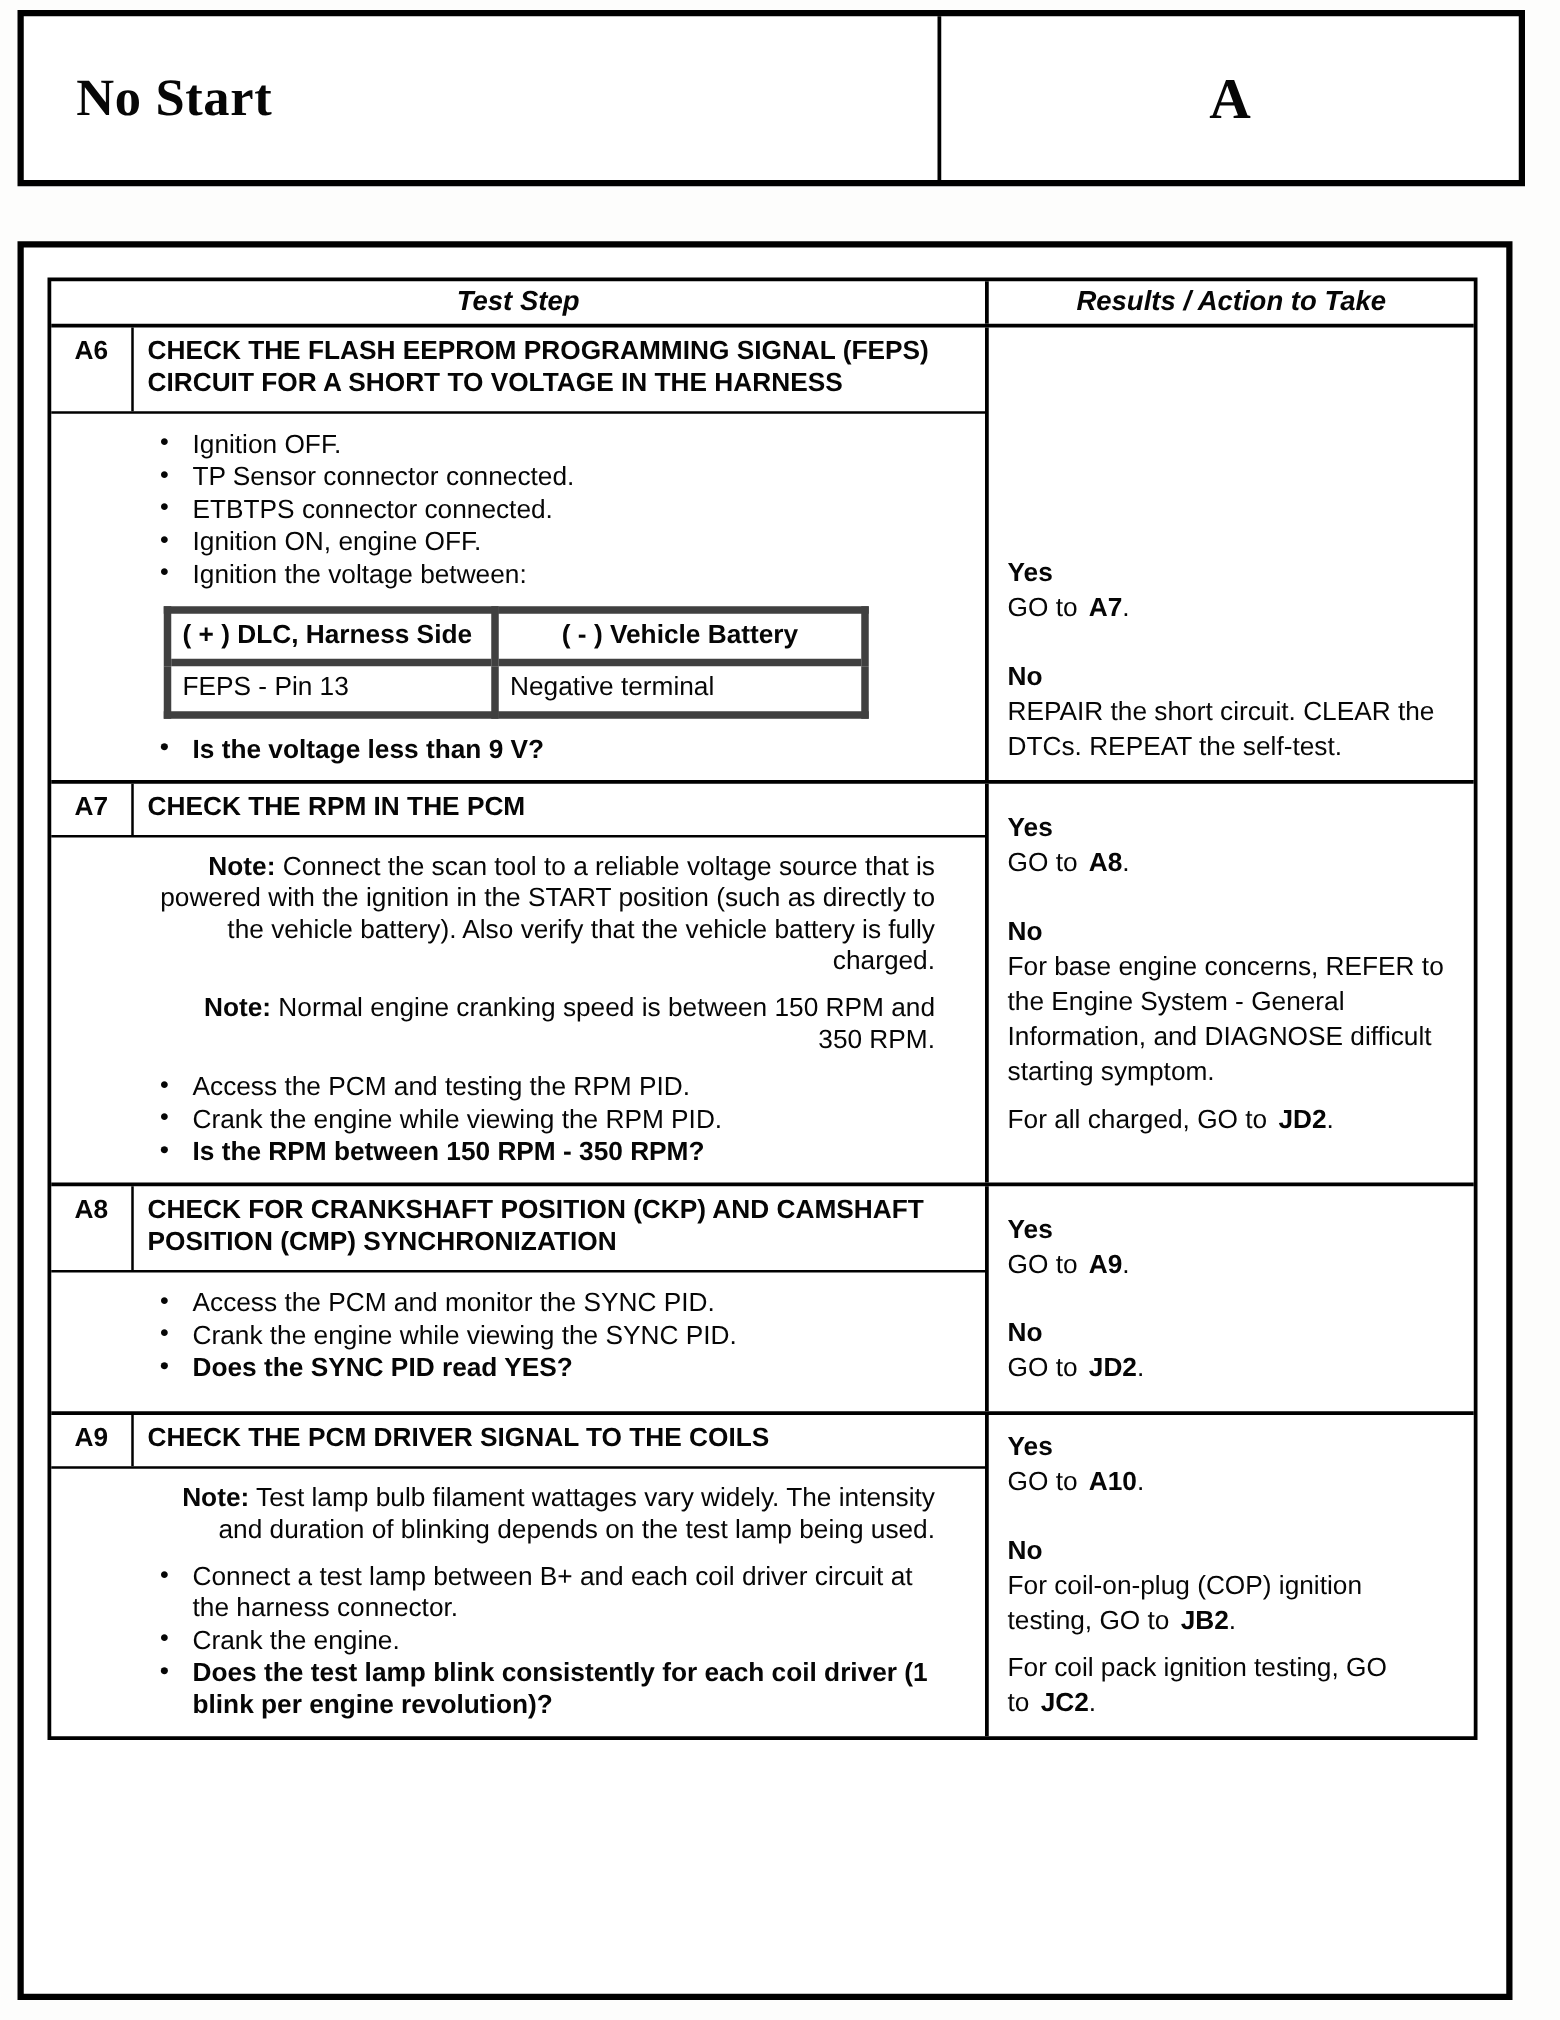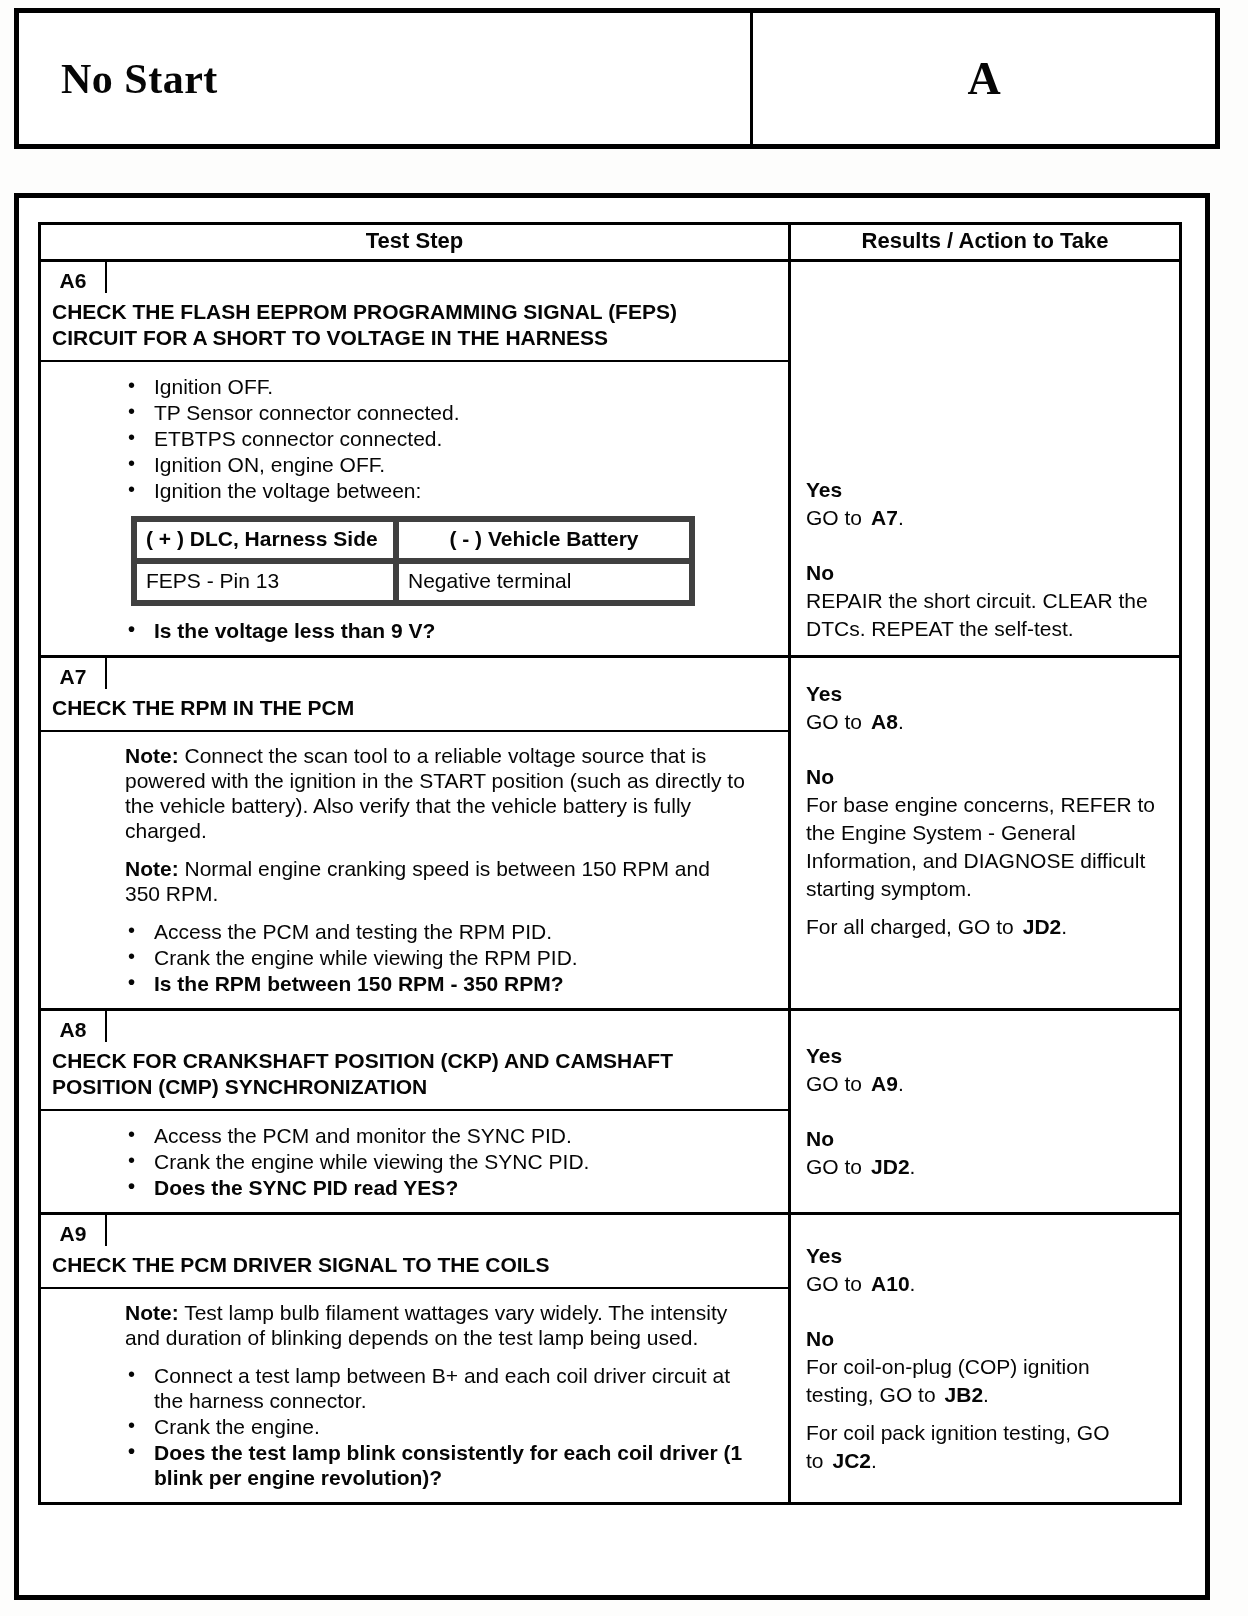--- a/index.html
+++ b/index.html
@@ -35,7 +35,7 @@
     border:3px solid #000; box-sizing:border-box; background:#fff;
   }
   .thead { display:flex; border-bottom:3px solid #000; }
-  .th { font-weight:700; font-size:22px; text-align:center; padding:3px 4px 5px; }
+  .th { font-weight:700; font-size:22px; text-align:center; padding:3px 4px 5px;font-style:italic; }
   .th-left  { width:750px; border-right:3px solid #000; box-sizing:border-box; }
   .th-right { flex:1; }
 

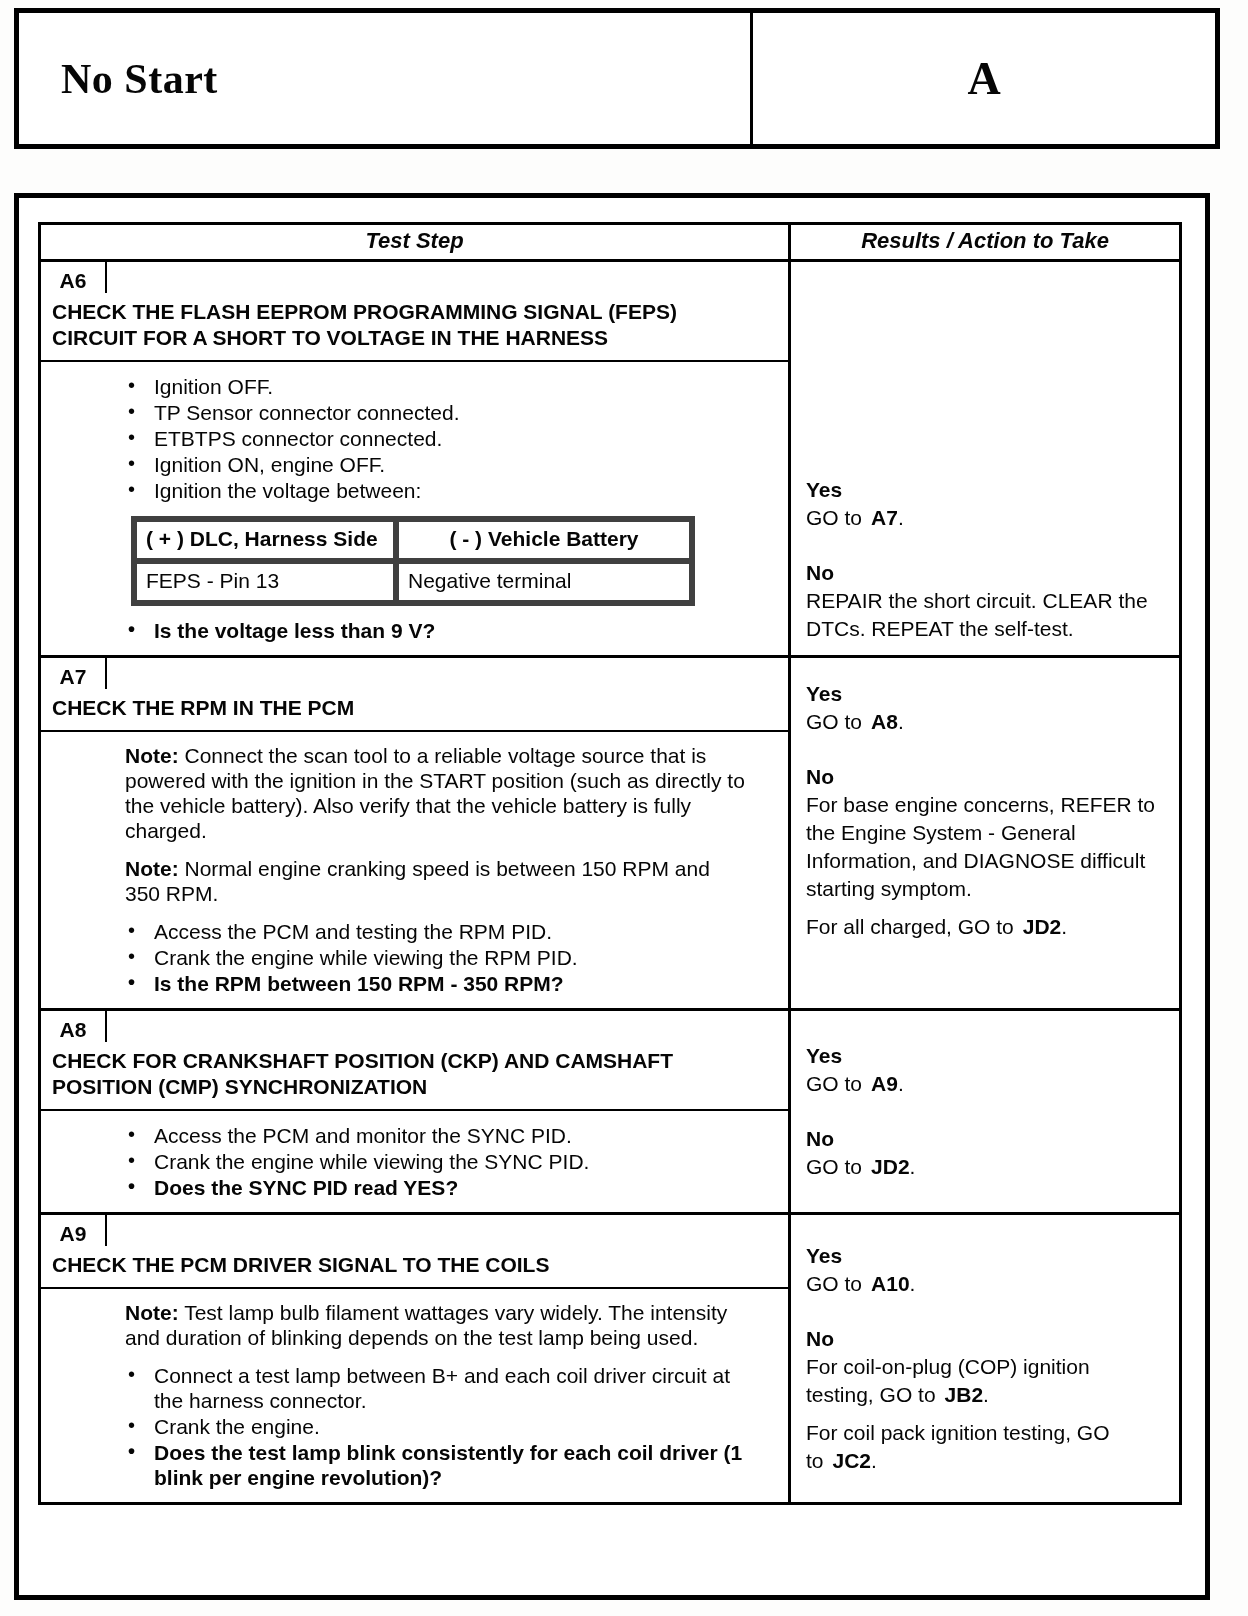--- a/index.html
+++ b/index.html
@@ -45,7 +45,7 @@
     width:750px; border-right:3px solid #000; box-sizing:border-box;
     display:flex; flex-direction:column;
   }
-  .title-row { display:flex; border-bottom:2px solid #000;flex-direction:column; }
+  .title-row { display:flex; border-bottom:2px solid #000; }
   .id-cell {
     width:66px; border-right:2px solid #000; box-sizing:border-box;
     font-weight:700; font-size:21px; text-align:center; padding-top:7px; flex:none;

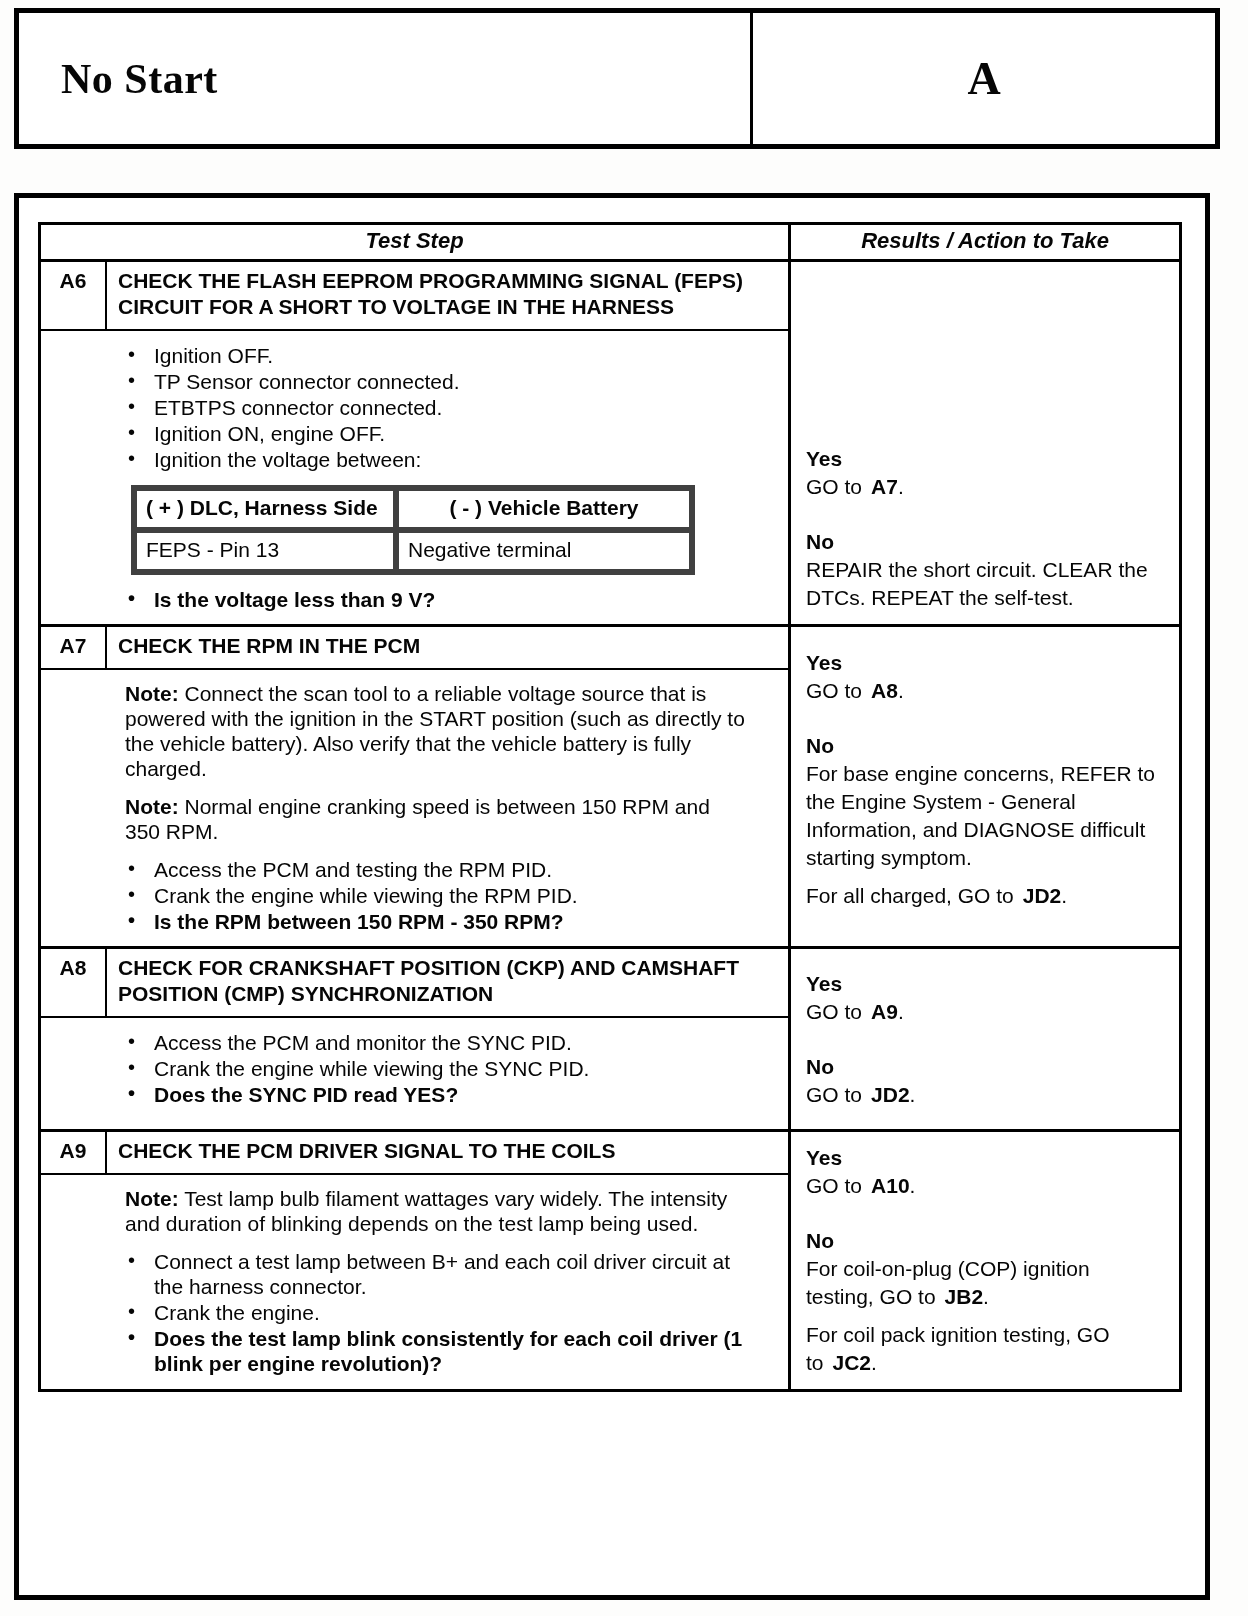--- a/index.html
+++ b/index.html
@@ -56,7 +56,7 @@
   .bullet { position:relative; padding-left:29px; margin-top:1px; }
   .bullet::before { content:"\2022"; position:absolute; left:3px; top:-1px; font-size:20px; }
   .q { font-weight:700; }
-  .note { margin:0 0 13px 0; }
+  .note { margin:0 0 13px 0;text-align:right; }
   .note-label { font-weight:700; }
 
   .mtable { border-collapse:collapse; border:3px solid #000; margin:13px 0 12px 6px; font-size:21px; }

